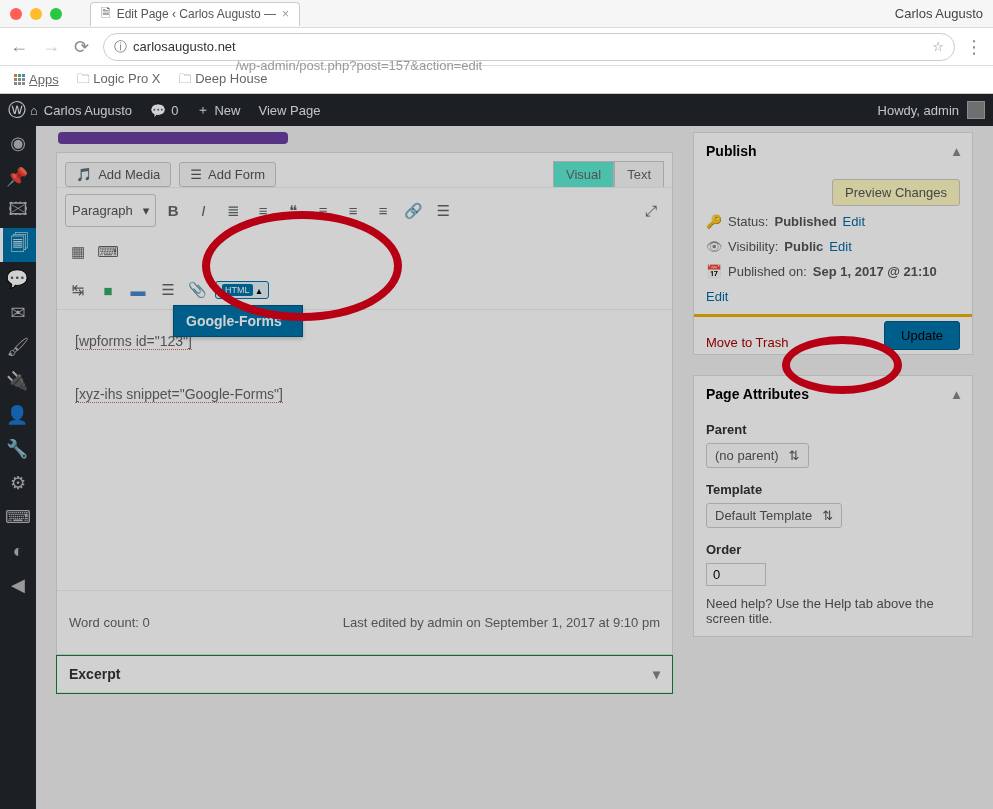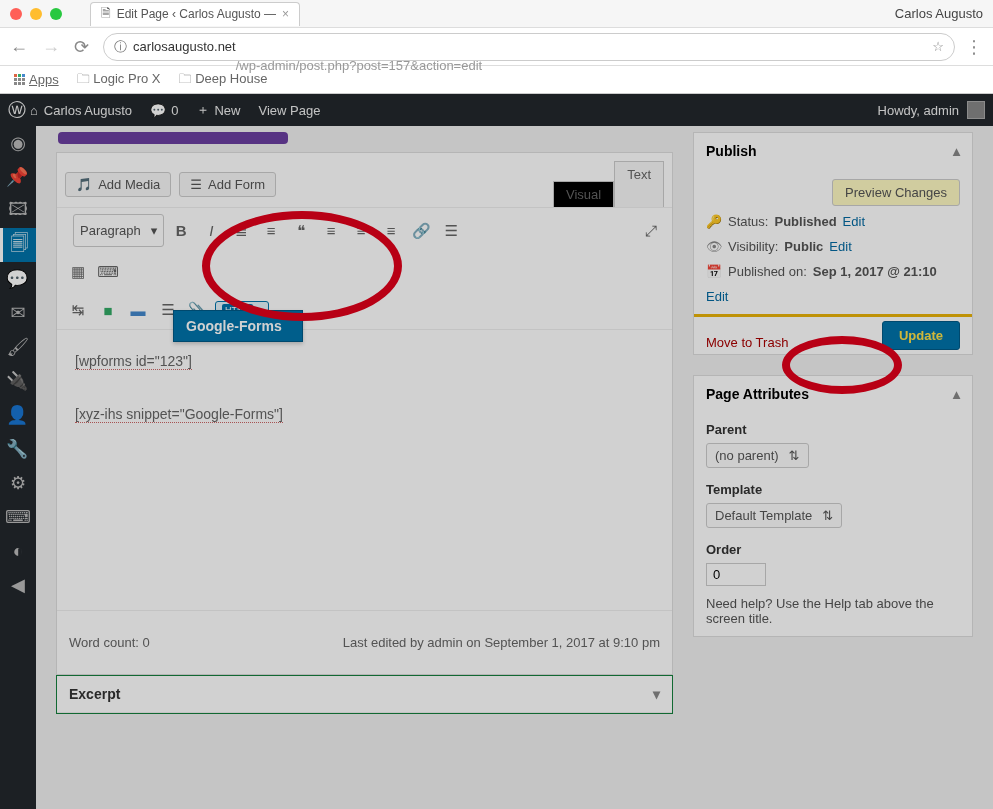--- a/index.html
+++ b/index.html
@@ -48,7 +48,7 @@
 .pillbtn{border:1px solid #ccc;background:#f7f7f7;border-radius:3px;font-size:13px;color:#555;padding:4px 10px;display:flex;align-items:center;gap:6px;}
 .tabs{margin-left:auto;display:flex;}
 .edtab{border:1px solid #ccc;border-bottom:none;padding:5px 12px;font-size:13px;color:#666;background:#f7f7f7;}
-.edtab.on{background:#000000;margin-top:20px;}
+.edtab.on{background:#5eead4;}
 .tb-row{display:flex;align-items:center;gap:4px;padding:6px 8px;background:#fff;flex-wrap:wrap;}
 .tbtn{width:26px;height:26px;display:flex;align-items:center;justify-content:center;color:#666;font-size:15px;border-radius:3px;}
 .sel{border:1px solid #ccc;border-radius:3px;padding:8px 6px;font-size:13px;color:#555;display:flex;align-items:center;gap:10px;margin-left:8px;}

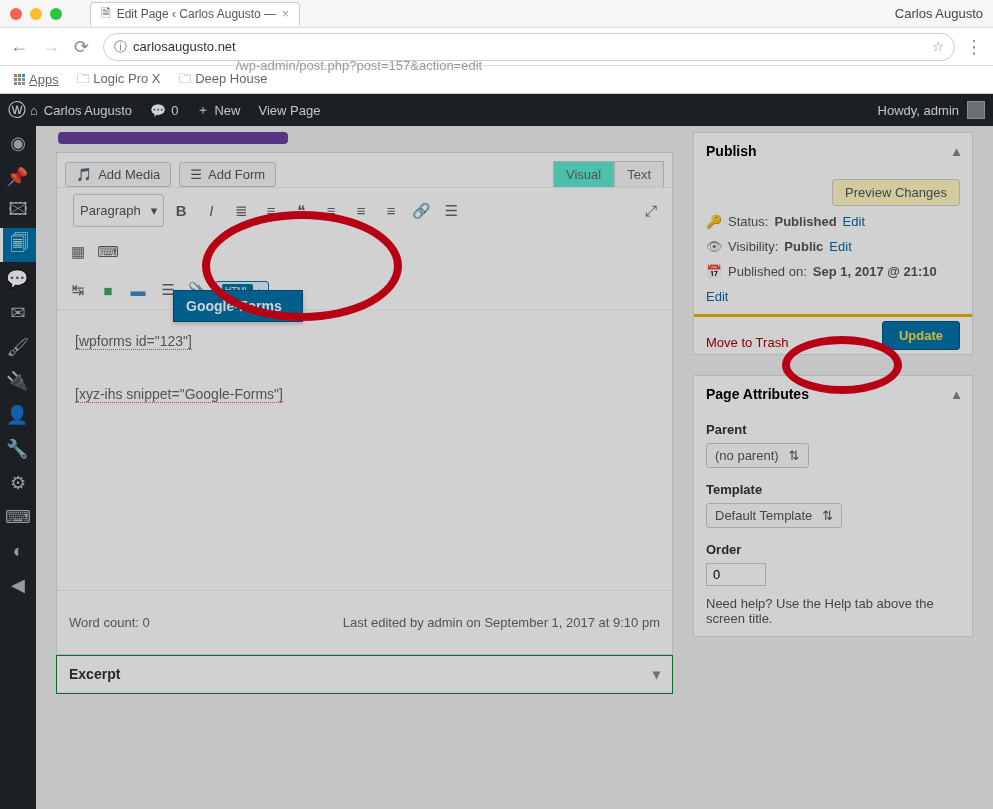--- a/index.html
+++ b/index.html
@@ -51,7 +51,7 @@
 .edtab.on{background:#5eead4;}
 .tb-row{display:flex;align-items:center;gap:4px;padding:6px 8px;background:#fff;flex-wrap:wrap;}
 .tbtn{width:26px;height:26px;display:flex;align-items:center;justify-content:center;color:#666;font-size:15px;border-radius:3px;}
-.sel{border:1px solid #ccc;border-radius:3px;padding:8px 6px;font-size:13px;color:#555;display:flex;align-items:center;gap:10px;margin-left:8px;}
+.sel{border:1px solid #ccc;border-radius:3px;padding:8px 6px;font-size:13px;color:#555;display:flex;align-items:center;gap:10px;}
 .snippet-btn{border:1px solid #0073aa;background:#e5f3fa;border-radius:3px;padding:2px 6px;display:flex;align-items:center;gap:4px;}
 .snippet-badge{background:#0073aa;color:#fff;font-size:9px;padding:1px 3px;border-radius:2px;}
 .dropdown{position:absolute;background:#0073aa;color:#fff;border:1px solid #005a87;padding:7px 20px 7px 12px;font-size:14px;font-weight:600;box-shadow:0 2px 4px rgba(0,0,0,.2);}

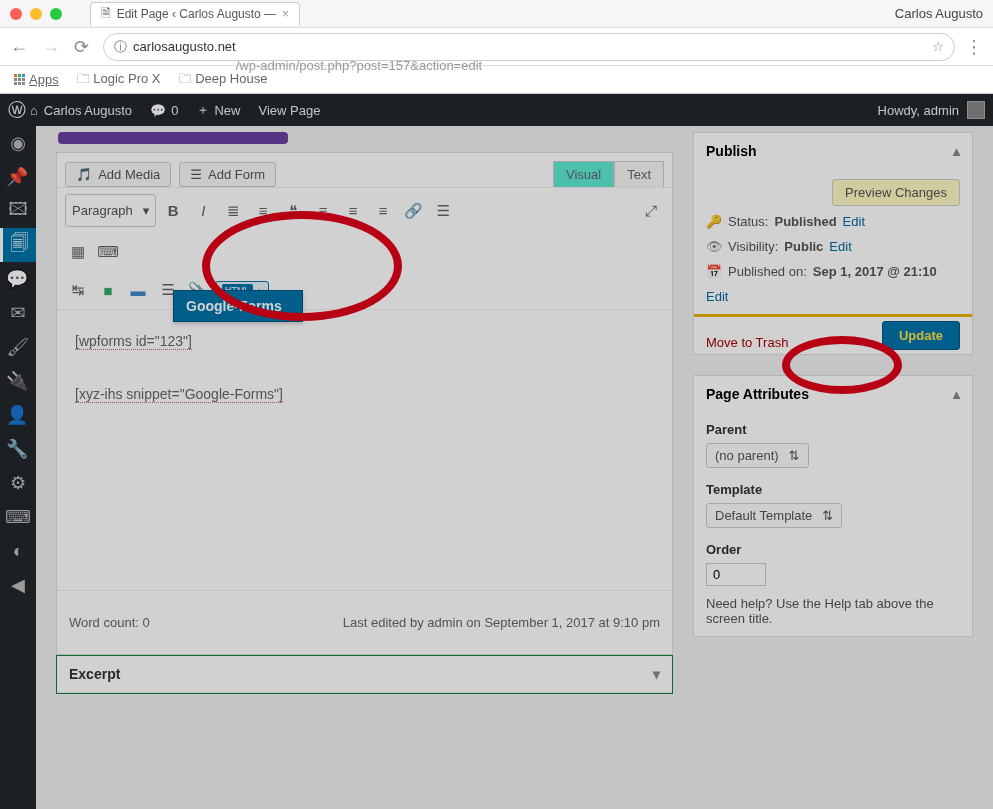--- a/index.html
+++ b/index.html
@@ -224,7 +224,7 @@
                 <span class="snippet-badge">HTML</span>
                 <span style="font-size:10px;">▴</span>
               </div>
-              <div class="dropdown" style="left:116px;top:19px;">Google-Forms</div>
+              <div class="dropdown" style="left:116px;top:34px;">Google-Forms</div>
             </div>
             <div class="content">
               <div><span class="sc">[wpforms id="123"]</span></div>

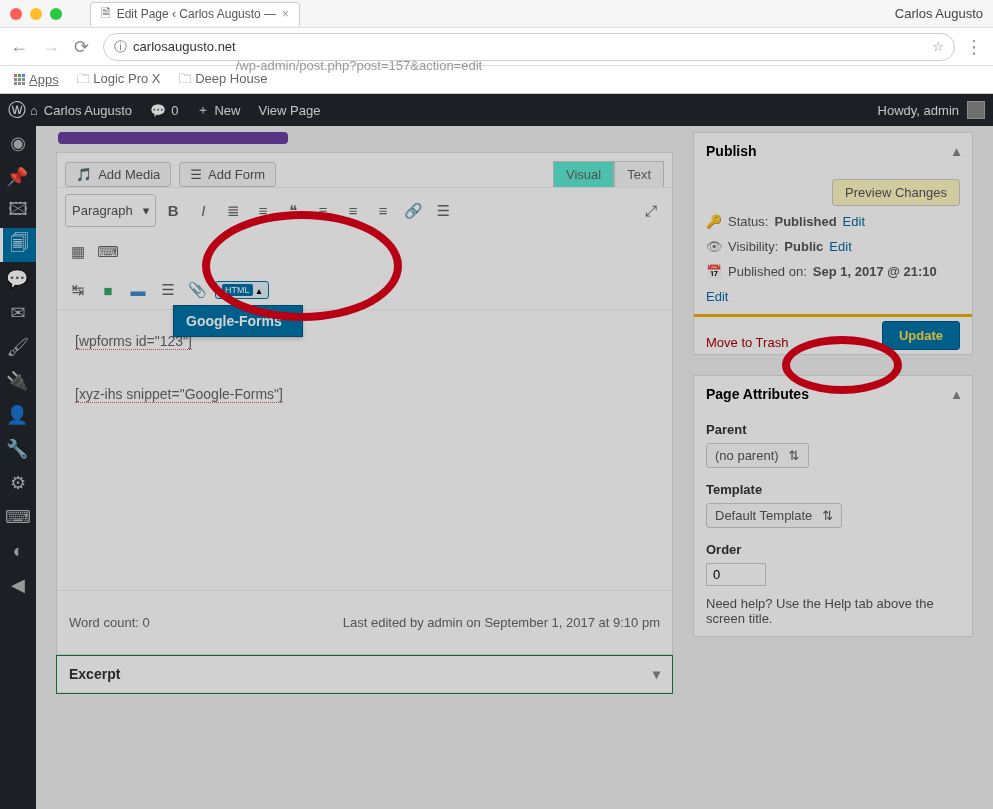--- a/index.html
+++ b/index.html
@@ -71,7 +71,7 @@
 .btn-sec{border:1px solid #ccc;background:#fef9c3;border-radius:3px;padding:5px 12px;font-size:13px;color:#555;float:right;margin-bottom:8px;}
 .panel-foot{border-top:3px solid #eab308;padding:4px 12px;display:flex;align-items:flex-end;justify-content:space-between;}
 .trash{color:#a00;font-size:13px;}
-.btn-pri{background:#0073aa;color:#fde047;border:1px solid #005a87;border-radius:3px;padding:6px 16px;font-size:13px;font-weight:700;}
+.btn-pri{background:#0073aa;color:#000000;border:1px solid #005a87;border-radius:3px;padding:6px 16px;font-size:13px;font-weight:400;}
 .field-lbl{font-size:13px;color:#333;margin-bottom:6px;font-weight:600;}
 .pseudo-sel{display:inline-flex;align-items:center;gap:10px;border:1px solid #ccc;border-radius:3px;padding:4px 8px;font-size:13px;color:#555;background:#fcfcfc;margin-bottom:14px;}
 .num-in{width:60px;border:1px solid #ccc;padding:3px 6px;font-size:13px;}

